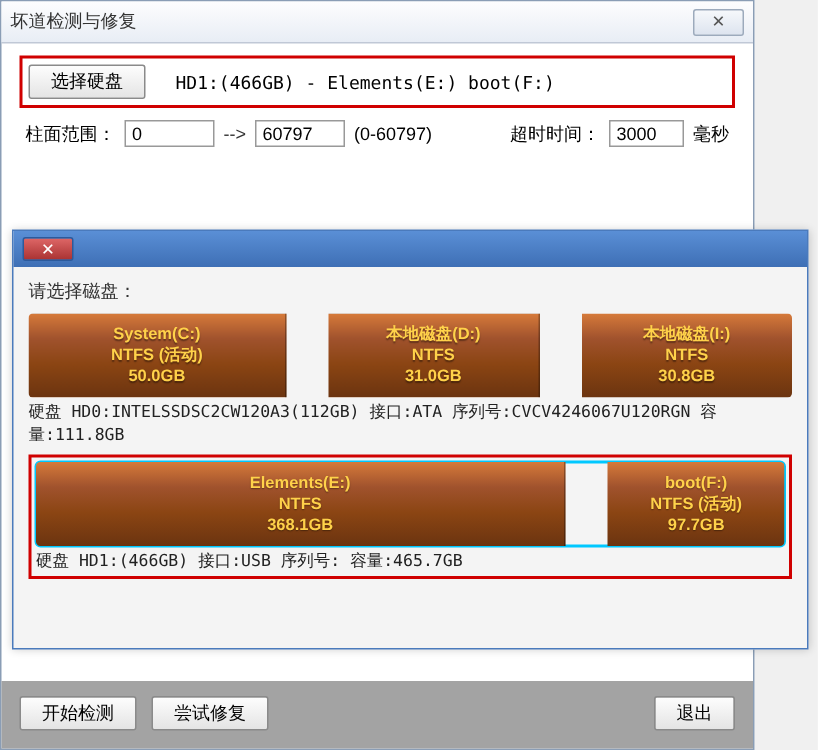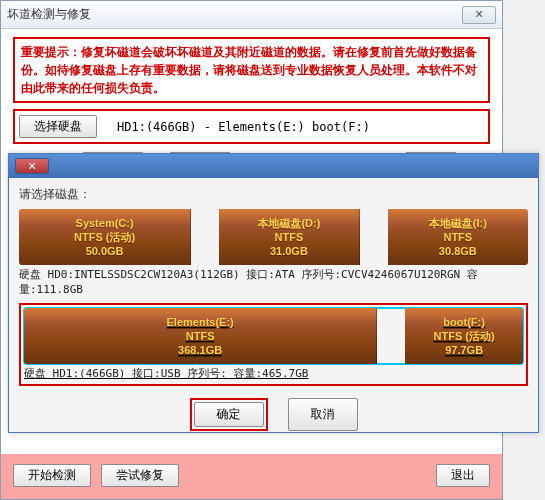--- a/index.html
+++ b/index.html
@@ -55,7 +55,6 @@
   </div>
 
   <div class="content">
-    <div class="warning">重要提示：修复坏磁道会破坏坏磁道及其附近磁道的数据。请在修复前首先做好数据备份。如待修复磁盘上存有重要数据，请将磁盘送到专业数据恢复人员处理。本软件不对由此带来的任何损失负责。</div>
 
     <div class="diskrow">
       <button class="btn">选择硬盘</button>

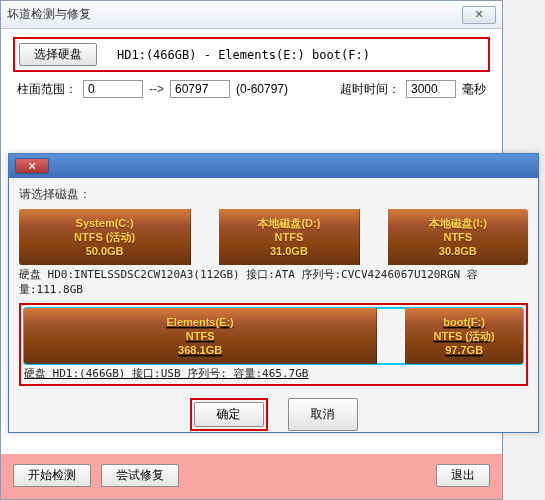--- a/index.html
+++ b/index.html
@@ -33,7 +33,7 @@
 .part { display: flex; flex-direction: column; align-items: center; justify-content: center; color: #ffd24a; font-size: 11px; font-weight: bold; border-right: 1px solid rgba(0,0,0,0.3); background: linear-gradient(#d67a3a 0%, #a0522d 30%, #8b4513 60%, #6b3410 100%); text-shadow: 0 1px 1px rgba(0,0,0,0.4); line-height: 14px; position: relative; }
 .part:last-child { border-right: none; }
 .disk-bar.selected { outline: 2px solid #00c8ff; outline-offset: -1px; }
-.highlight-box { border: 2px solid #d00000; padding: 3px; margin-bottom: 2px; text-decoration: underline; }
+.highlight-box { border: 2px solid #d00000; padding: 3px; margin-bottom: 2px; }
 .disk-info { font-size: 11px; color: #222; font-family: SimSun, monospace; margin-top: 2px; }
 .cursor { position: absolute; left: 18px; top: 28px; font-size: 14px; color: #fff; transform: rotate(-20deg); }
 

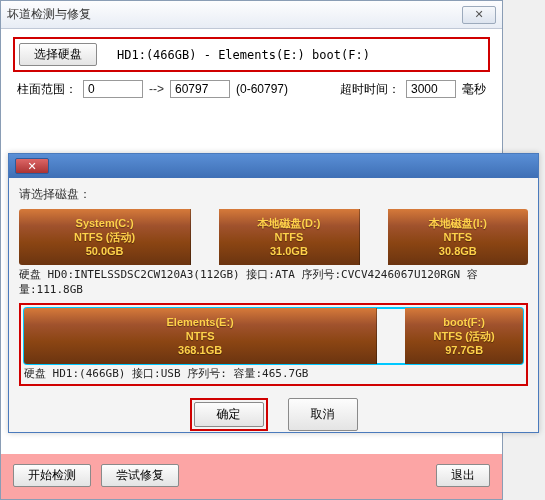--- a/index.html
+++ b/index.html
@@ -123,12 +123,6 @@
         </div>
       </div>
 
-      <div class="dlg-buttons">
-        <span class="btn-hl">
-          <button class="btn" style="padding:3px 22px">确定</button>
-        </span>
-        <button class="btn" style="padding:3px 22px">取消</button>
-      </div>
     </div>
   </div>
 

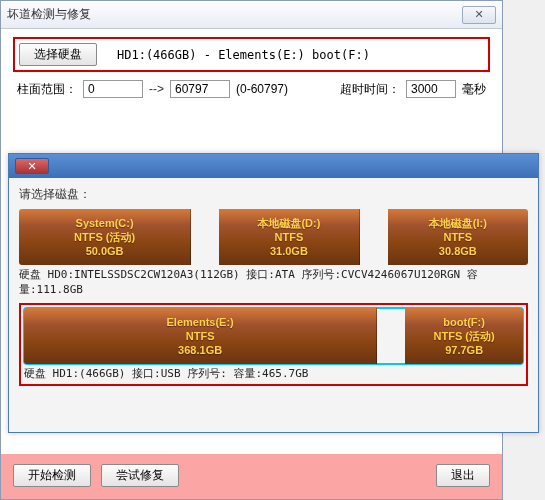--- a/index.html
+++ b/index.html
@@ -40,7 +40,7 @@
 .dlg-buttons { display: flex; justify-content: center; gap: 20px; margin-top: 12px; }
 .btn-hl { border: 2px solid #d00000; padding: 2px; display: inline-block; }
 
-.footer { position: absolute; left: 0; bottom: 0; width: 100%; padding: 10px 12px 12px; display: flex; gap: 10px; background: #fca5a5; align-items: center; }
+.footer { position: absolute; left: 0; bottom: 0; width: 100%; padding: 10px 12px 12px; display: flex; gap: 10px; background: #a3a3a3; align-items: center; }
 .footer .spacer { flex: 1; }
 </style>
 </head>

